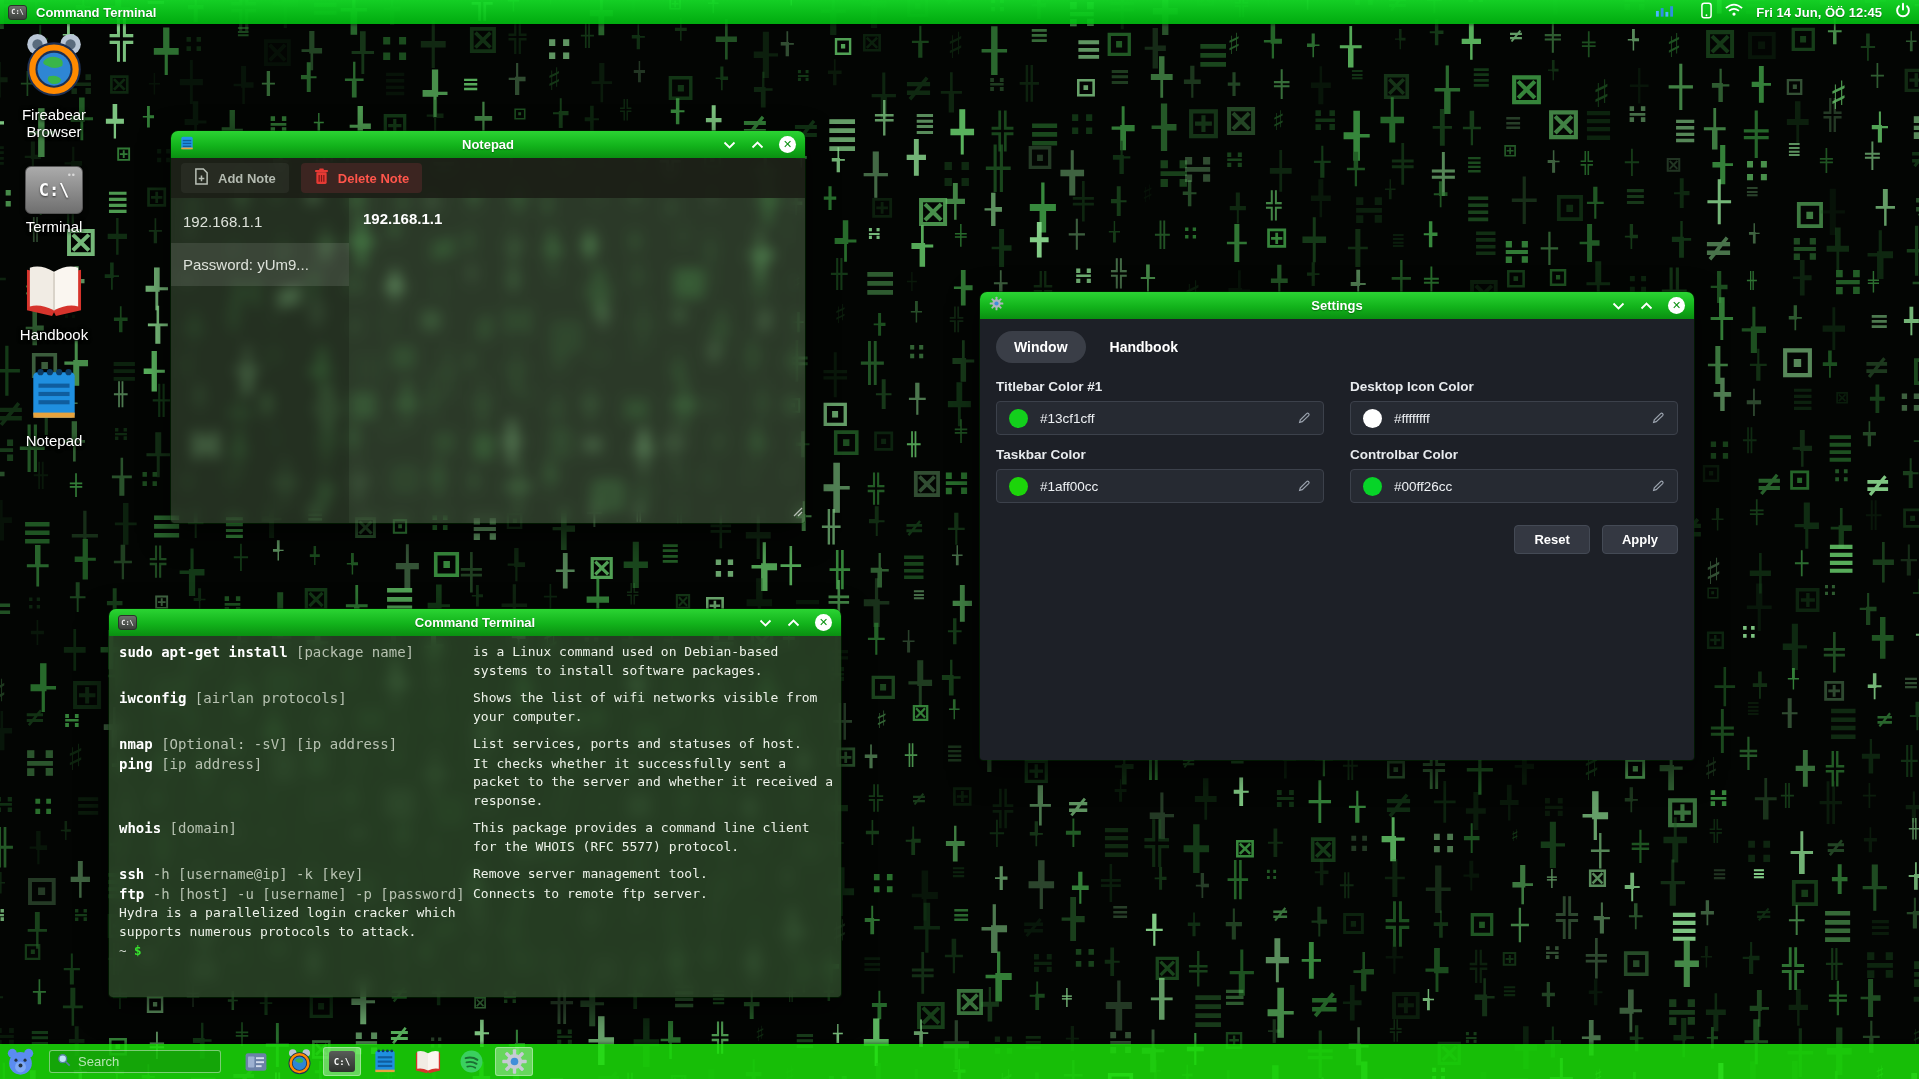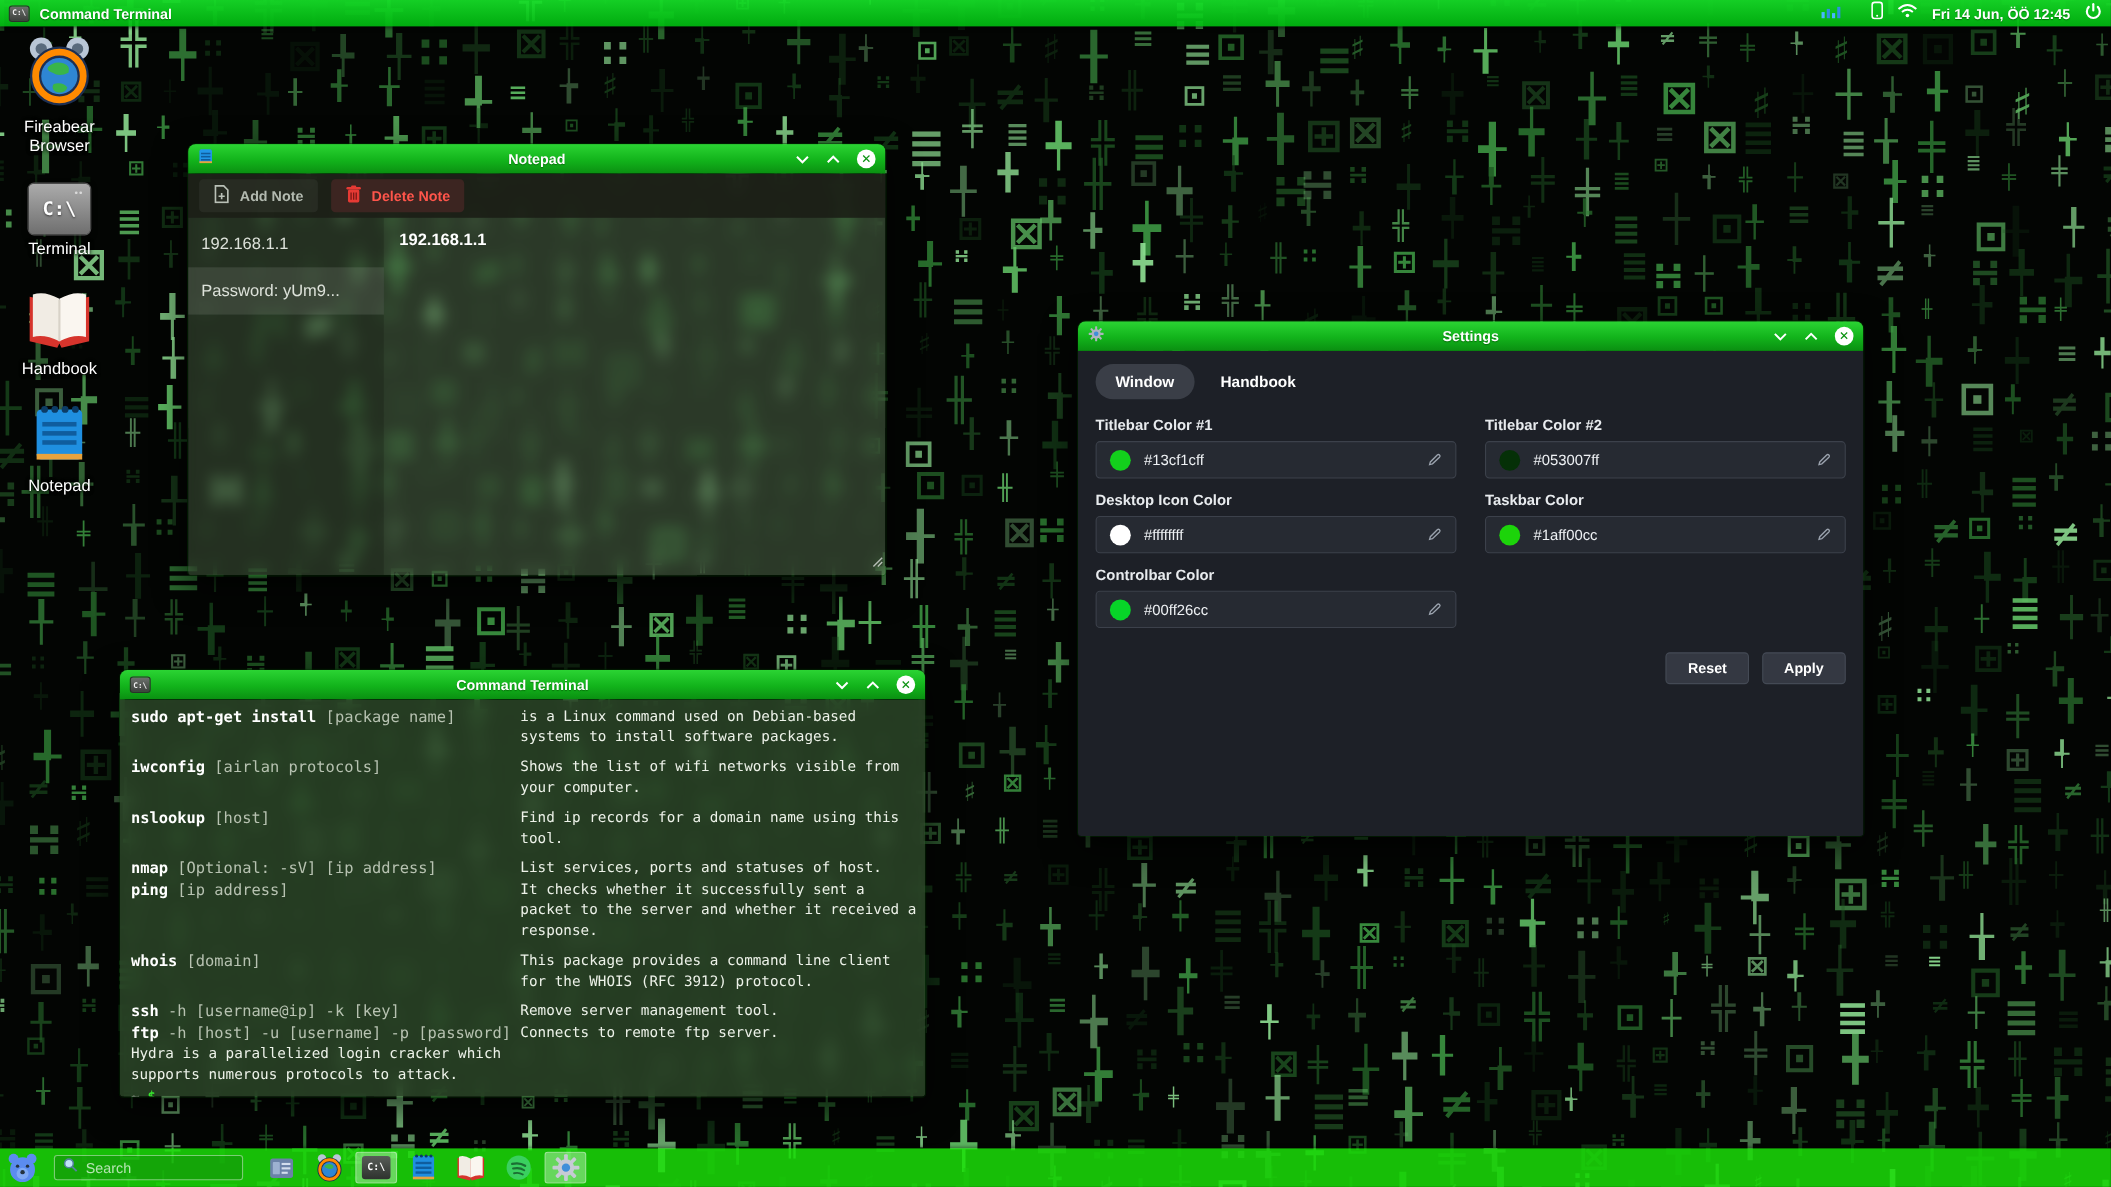--- a/index.html
+++ b/index.html
@@ -1769,18 +1769,6 @@
           </div>
         </div>
         <div class="field">
-          <label>Titlebar Color #2</label>
-          <div class="field-box">
-            <span class="swatch" style="background: rgb(5, 48, 7);"></span>
-            <span class="fval">#053007ff</span>
-            <span class="pencil">
-                <svg width="14" height="14" viewBox="0 0 16 16">
-                  <path d="M3 13 L3.8 10.2 L11 3 a1.6 1.6 0 0 1 2.3 2.3 L6 12.2 Z" fill="none" stroke="#9aa2ad" stroke-width="1.4"></path>
-                </svg>
-              </span>
-          </div>
-        </div>
-        <div class="field">
           <label>Desktop Icon Color</label>
           <div class="field-box">
             <span class="swatch" style="background: rgb(255, 255, 255);"></span>

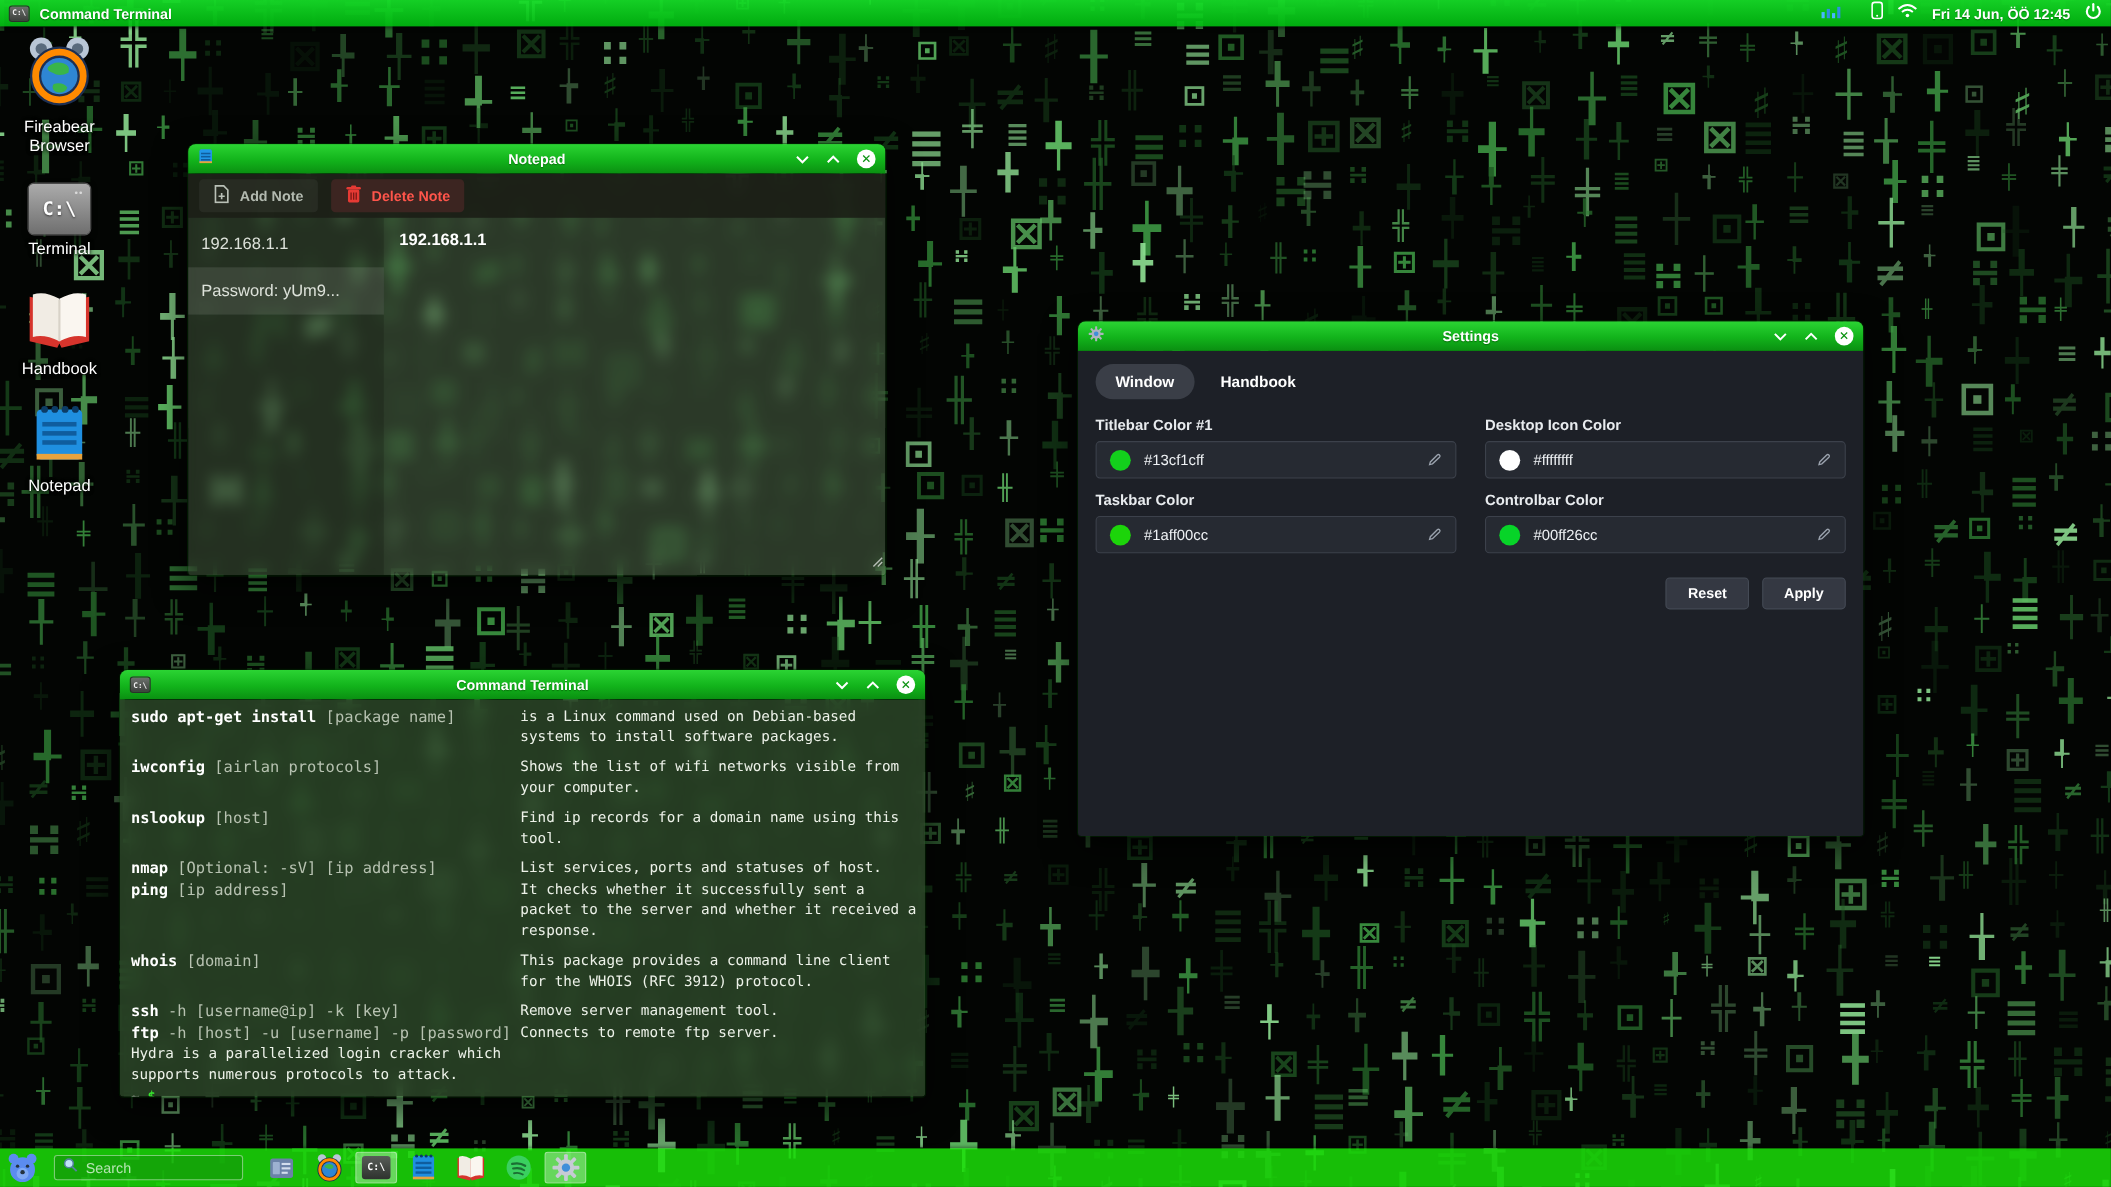--- a/index.html
+++ b/index.html
@@ -1676,10 +1676,6 @@
         <span class="cmd"><b>iwconfig</b><span class="args"> [airlan protocols]</span></span>
         <span class="desc">Shows the list of wifi networks visible from your computer.</span>
       </div>
-      <div class="trow gap">
-        <span class="cmd"><b>nslookup</b><span class="args"> [host]</span></span>
-        <span class="desc">Find ip records for a domain name using this tool.</span>
-      </div>
       <div class="trow">
         <span class="cmd"><b>nmap</b><span class="args"> [Optional: -sV] [ip address]</span></span>
         <span class="desc">List services, ports and statuses of host.</span>

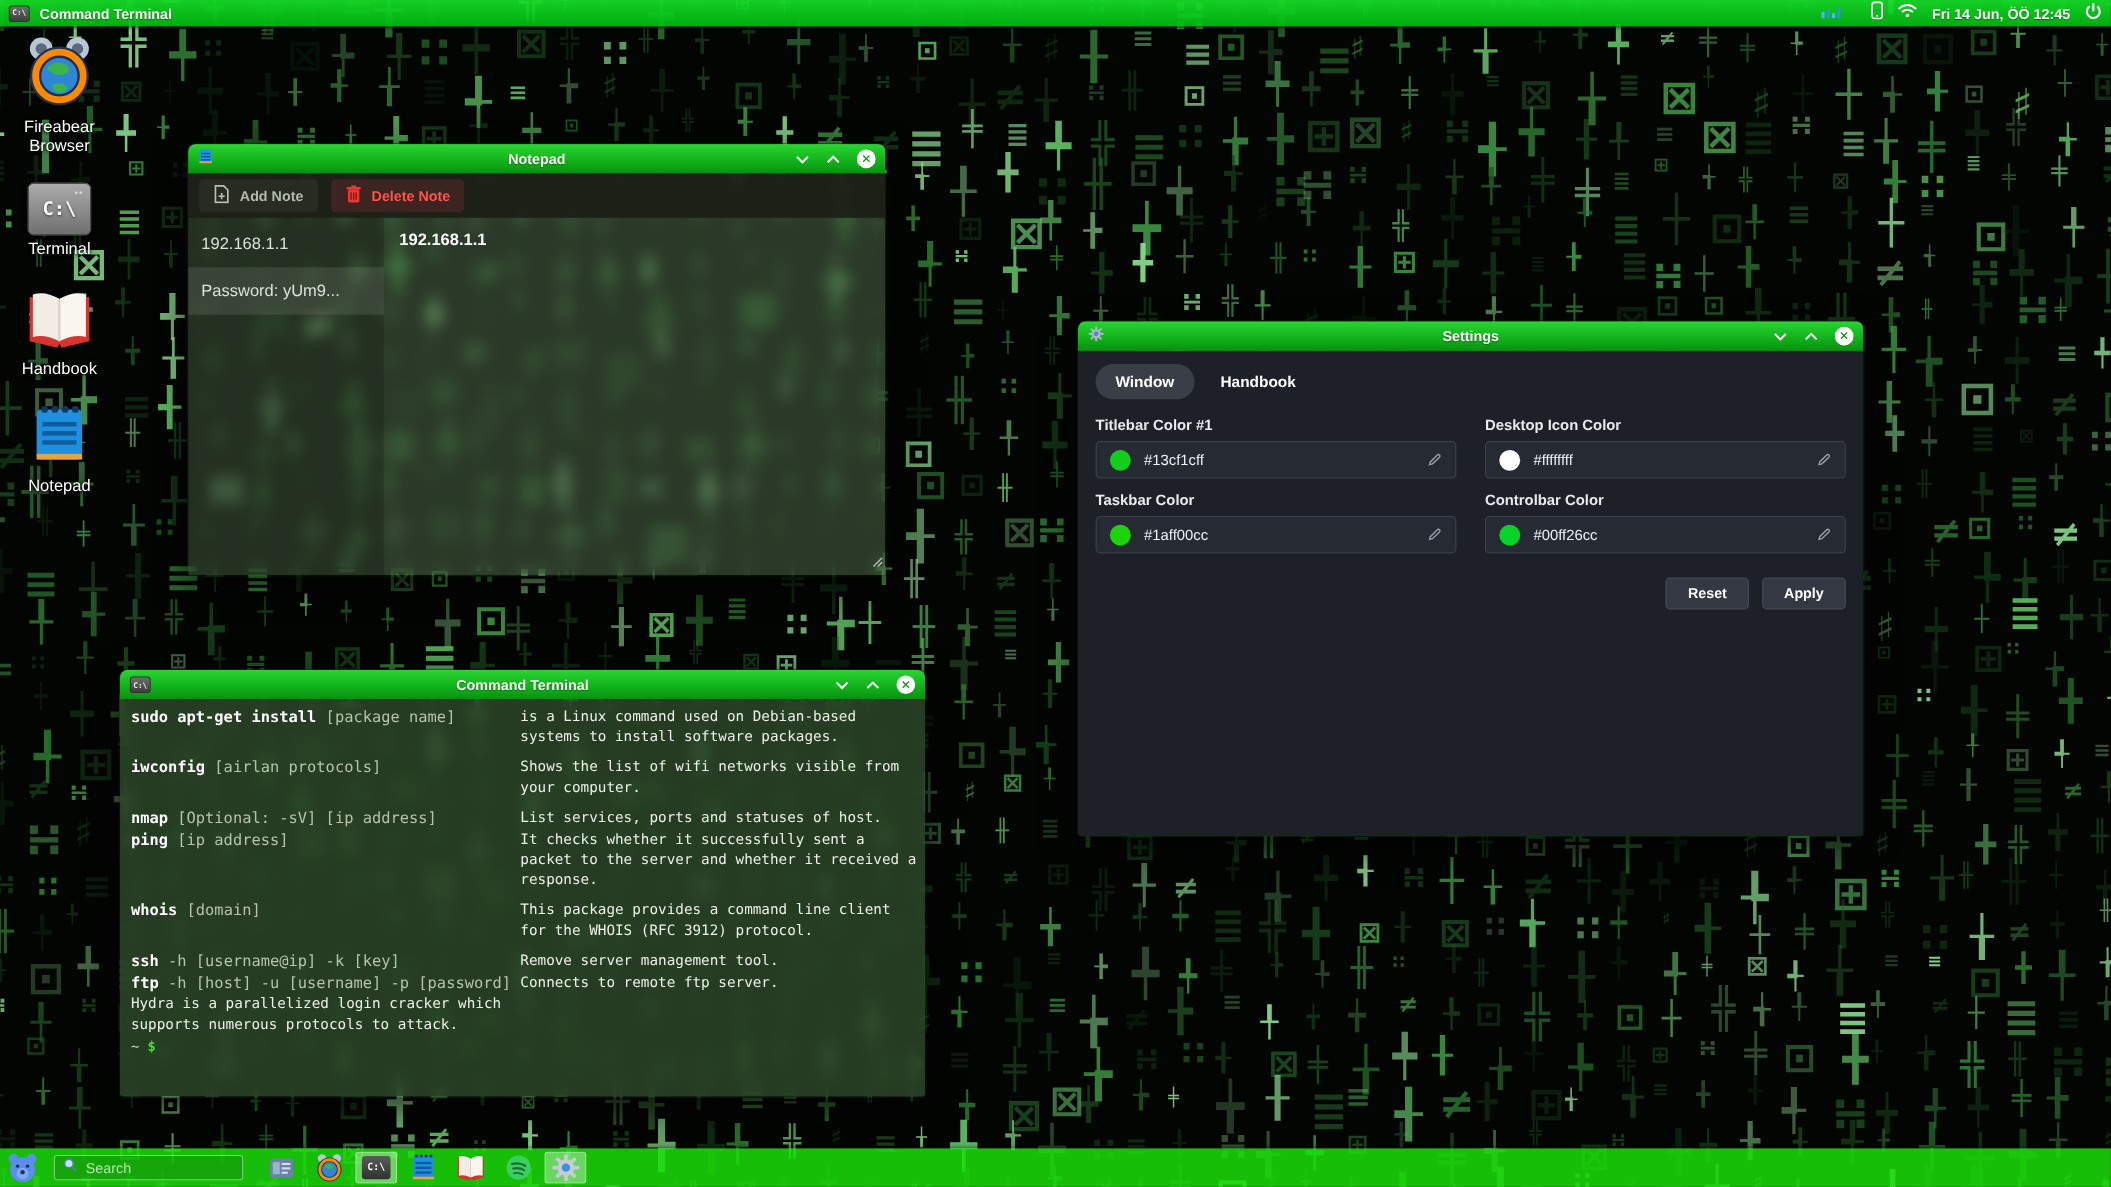--- a/index.html
+++ b/index.html
@@ -1686,7 +1686,7 @@
       </div>
       <div class="trow gap">
         <span class="cmd"><b>whois</b><span class="args"> [domain]</span></span>
-        <span class="desc">This package provides a command line client for the WHOIS (RFC 3912) protocol.</span>
+        <span class="desc">This package provides a command line client for the WHOIS (RFC 5577) protocol.</span>
       </div>
       <div class="trow">
         <span class="cmd"><b>ssh</b><span class="args"> -h [username@ip] -k [key]</span></span>

